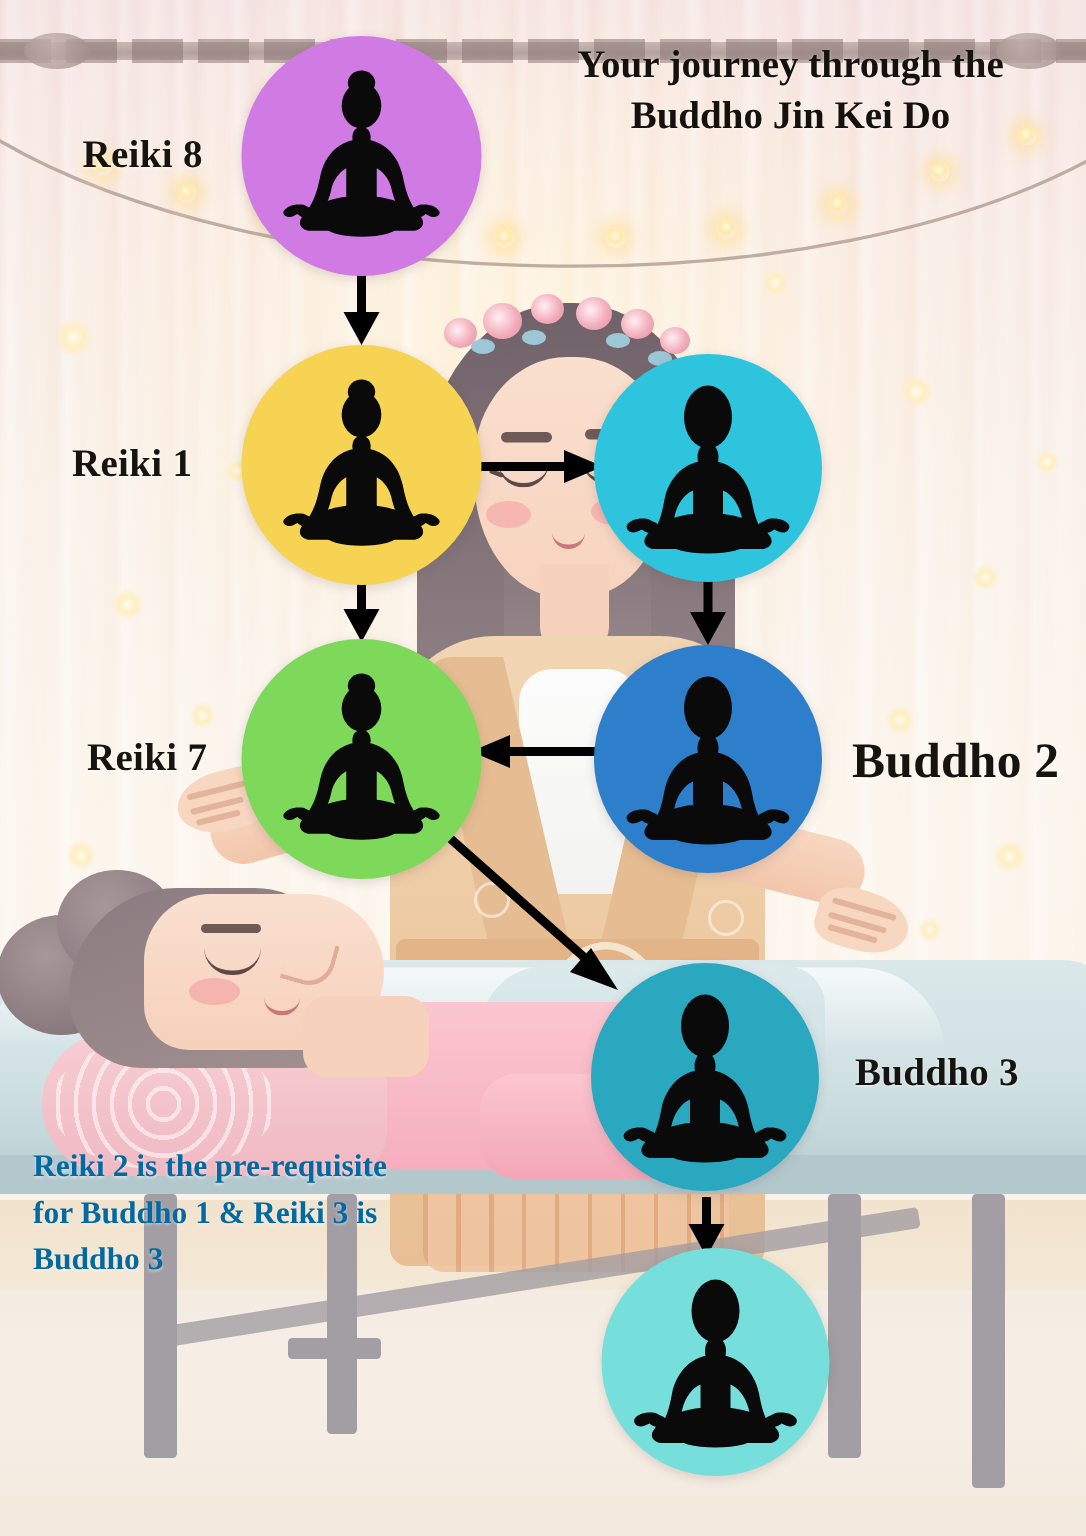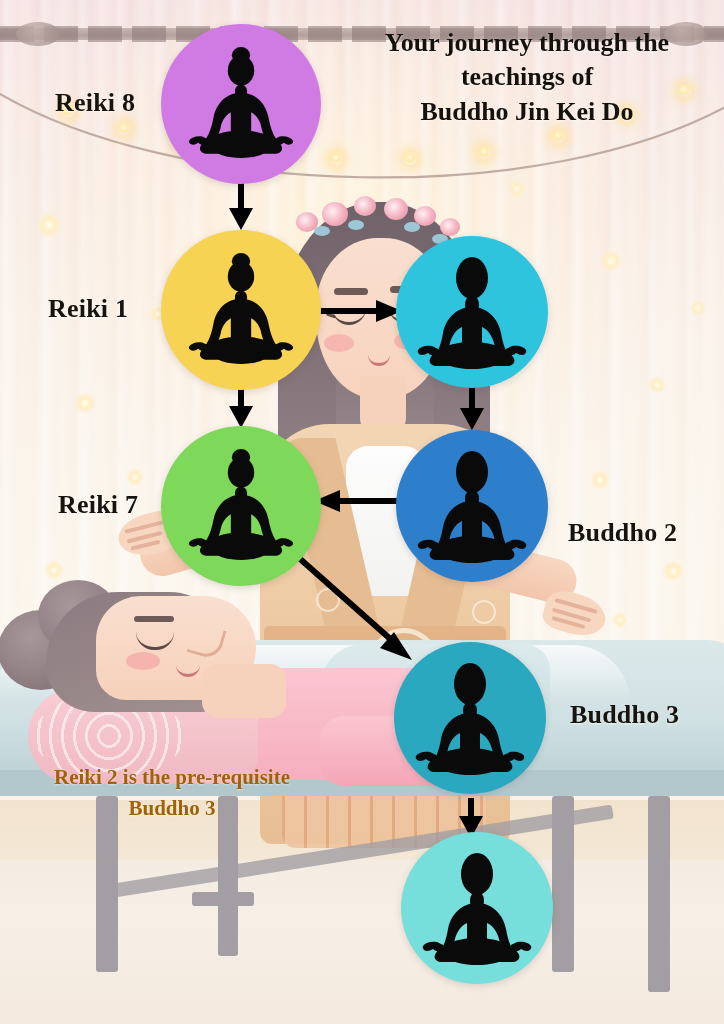--- a/index.html
+++ b/index.html
@@ -516,7 +516,6 @@
 
   <div class="title">
     <div>Your journey through the</div>
-    <div>teachings of</div>
     <div>Buddho Jin Kei Do</div>
   </div>
 

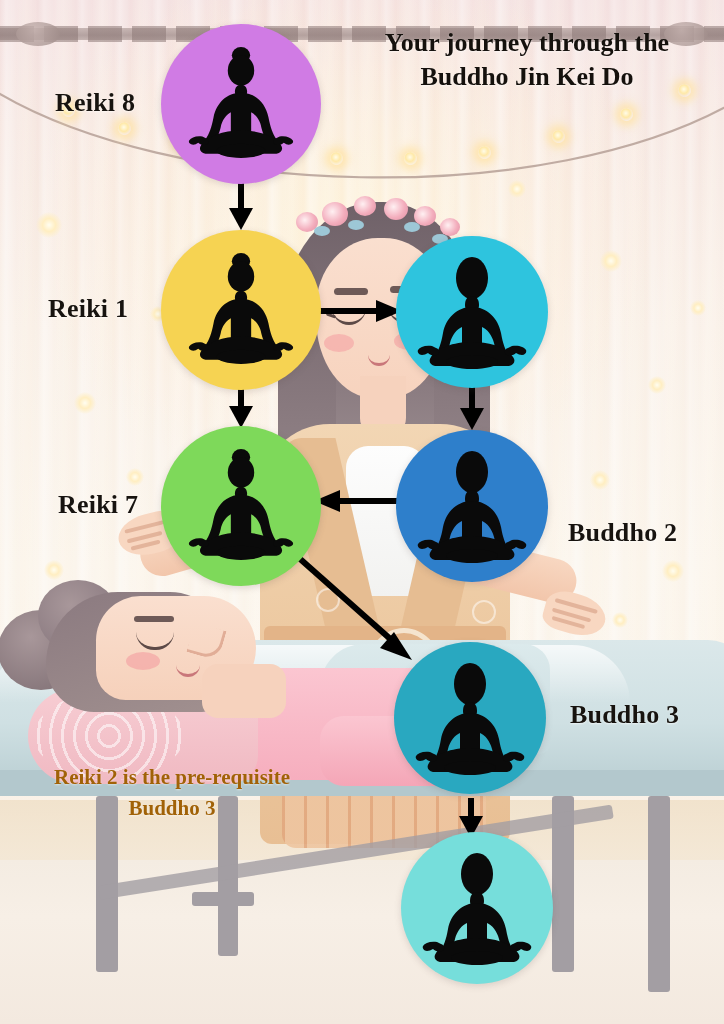--- a/index.html
+++ b/index.html
@@ -483,7 +483,7 @@
       </g>
     </svg>
   </div>
-  <div class="nlabel" style="left:568px;top:518px;font-size:26px;">Buddho 2</div>
+  <div class="nlabel" style="left:568px;top:490px;font-size:33px;">Buddho 2</div>
 
   <div class="node" style="left:394px;top:642px;width:152px;height:152px;background:#29A8C0;">
     <svg width="120" height="120" viewBox="0 0 120 120">

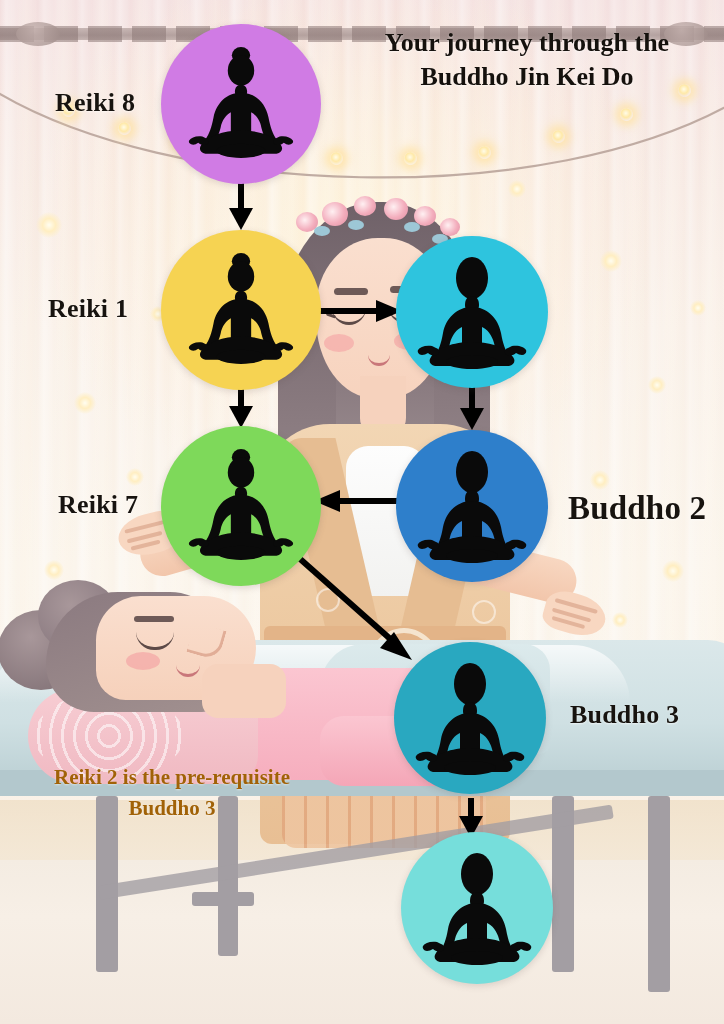--- a/index.html
+++ b/index.html
@@ -221,7 +221,7 @@
   }
   .note{
     position:absolute;left:22px;top:762px;width:300px;
-    text-align:center;color:#a16207;font-weight:bold;
+    text-align:left;color:#0369a1;font-weight:bold;
     font-size:21px;line-height:1.48;
     font-family:"Liberation Serif", serif;
     text-shadow:0 1px 2px rgba(255,255,255,.5);

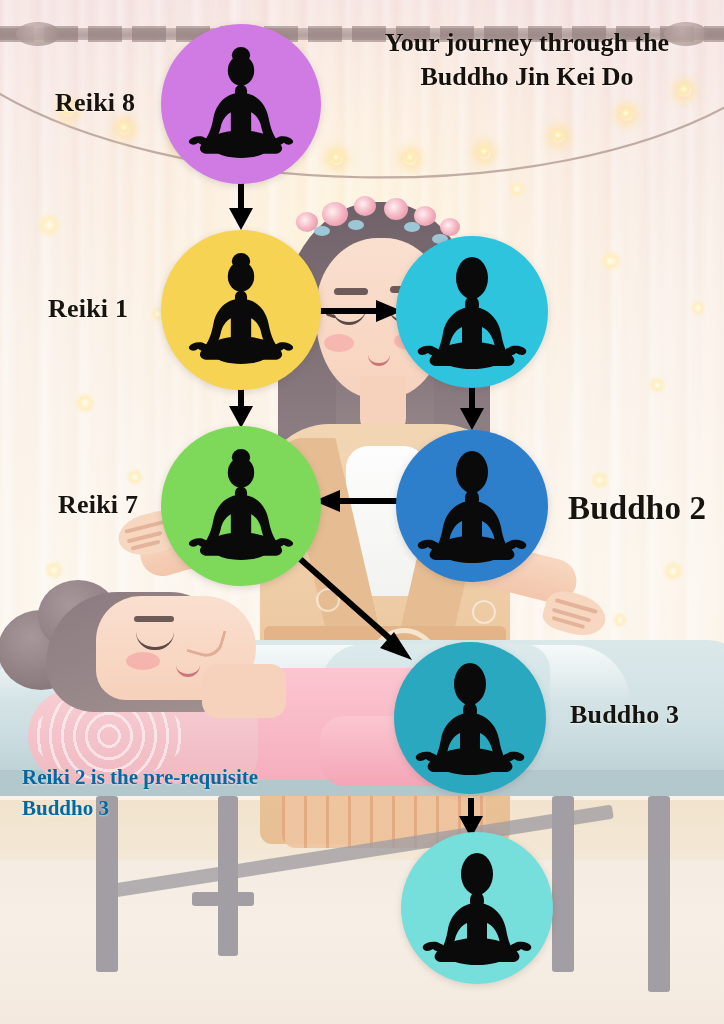--- a/index.html
+++ b/index.html
@@ -521,6 +521,7 @@
 
   <div class="note">
     <div>Reiki 2 is the pre-requisite</div>
+    <div>for Buddho 1 &amp; Reiki 3 is</div>
     <div>Buddho 3</div>
   </div>
 

